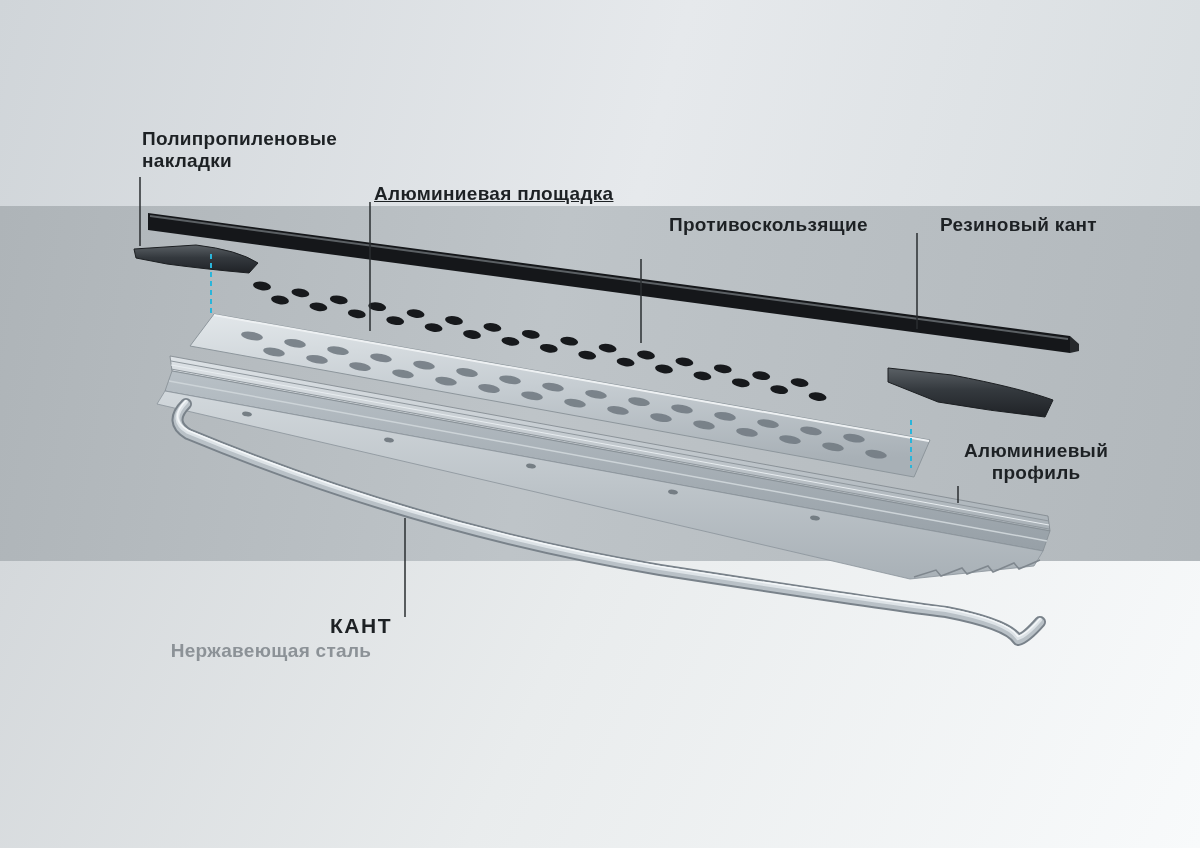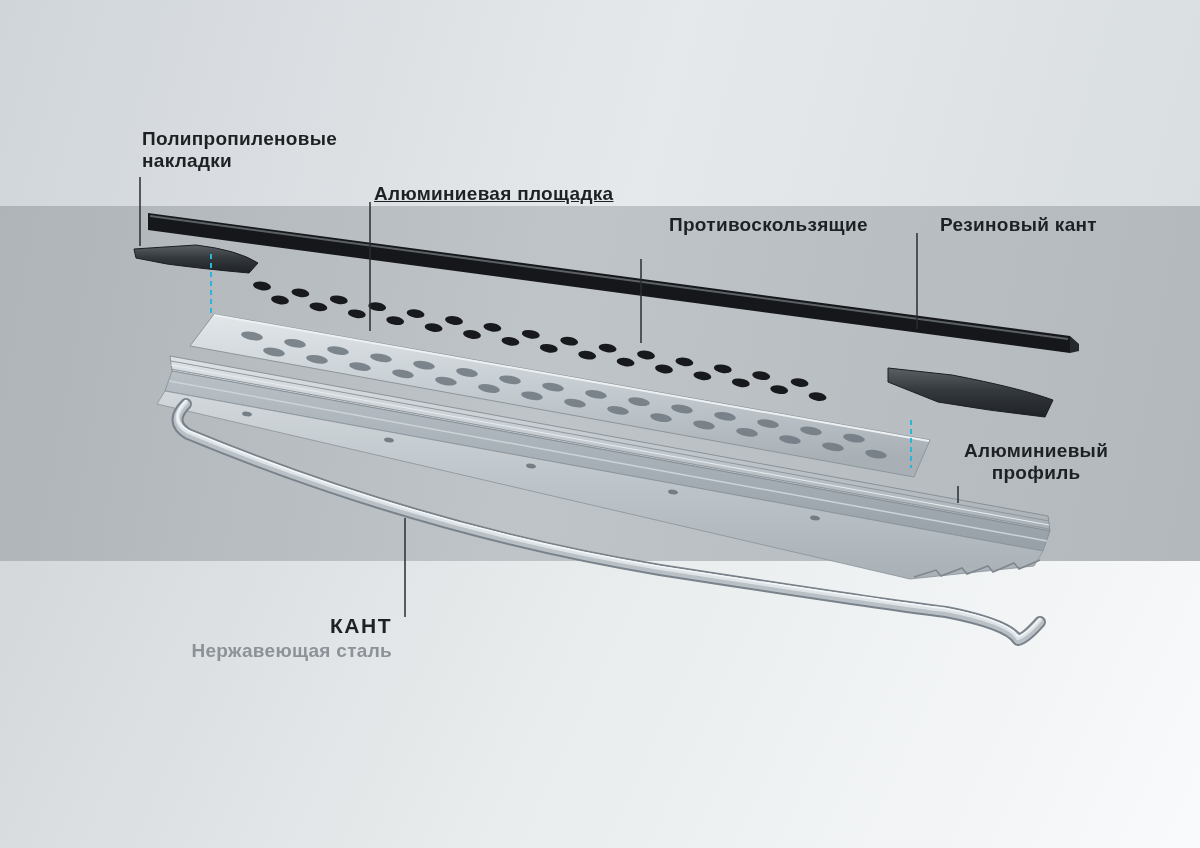--- a/index.html
+++ b/index.html
@@ -34,7 +34,7 @@
   #lbl-profile{left:964px;top:440px;text-align:center;}
   #lbl-kant{left:150px;top:615px;width:242px;text-align:right;white-space:nowrap;}
   .kant-title{font-size:21px;letter-spacing:1.5px;color:var(--label-text,#1d2124);}
-  .kant-sub{color:var(--subtitle-text,#8c9297);margin-top:3px;}
+  .kant-sub{color:var(--subtitle-text,#8c9297);margin-top:3px;text-align:center;}
 </style>
 </head>
 <body>

